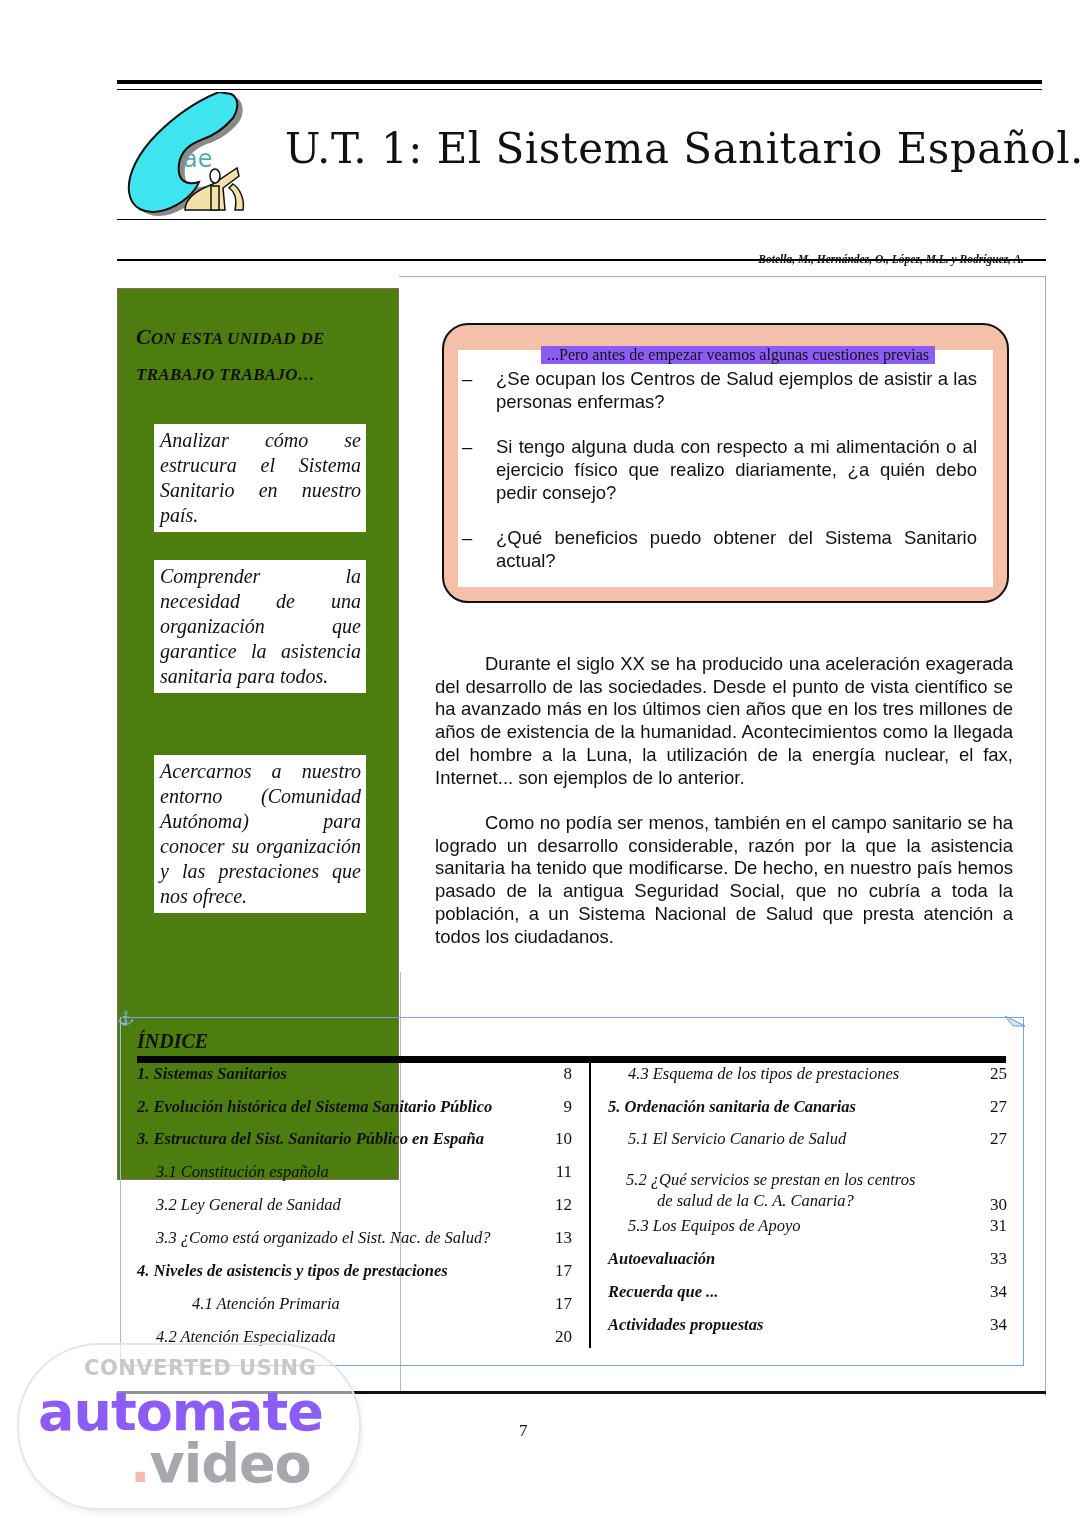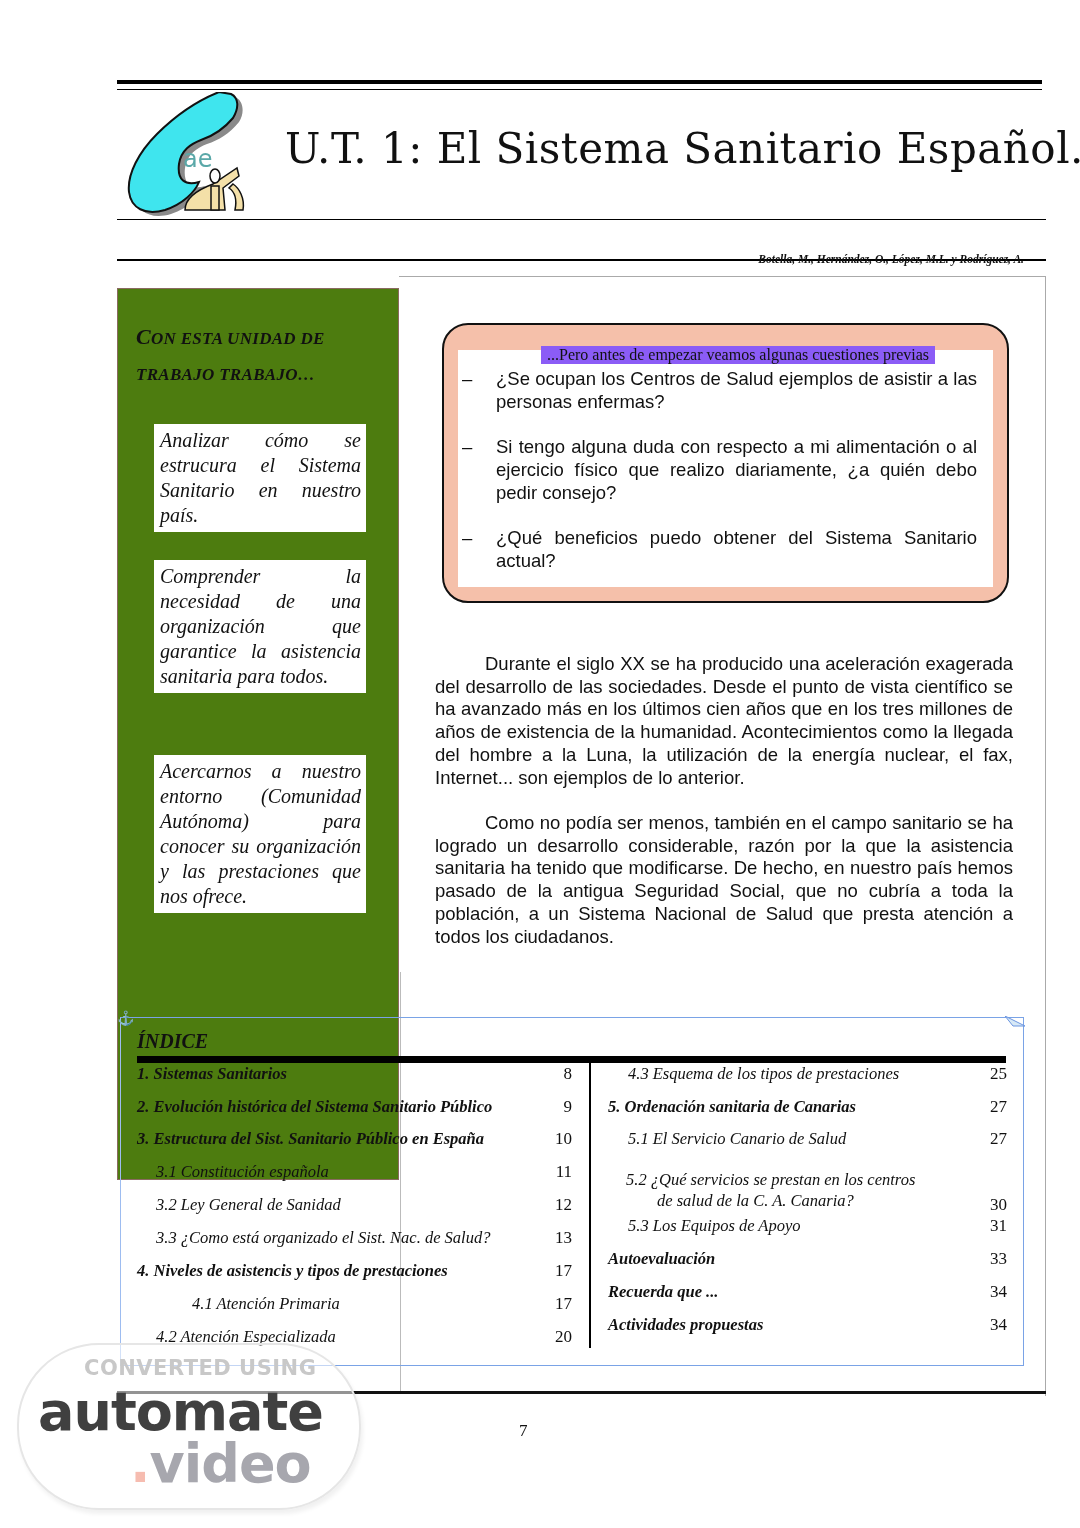--- a/index.html
+++ b/index.html
@@ -51,7 +51,7 @@
   
   .watermark { position: absolute; left: 17px; top: 1343px; width: 340px; height: 163px; border: 2px solid #e6e6e6; border-radius: 82px; background: rgba(255,255,255,0.55); box-shadow: 2px 4px 4px rgba(0,0,0,0.06); }
   .wm-small { position: absolute; left: 84px; top: 1356px; font-family: "DejaVu Sans", sans-serif; font-weight: bold; font-size: 21px; color: #c8c8c8; letter-spacing: 0.5px; }
-  .wm-big1 { position: absolute; left: 38px; top: 1380px; font-family: "DejaVu Sans", sans-serif; font-weight: bold; font-size: 54px; color: #404040; letter-spacing: -1px; }
+  .wm-big1 { position: absolute; left: 38px; top: 1380px; font-family: "DejaVu Sans", sans-serif; font-weight: bold; font-size: 54px; color: #8b5cf6; letter-spacing: -1px; }
   .wm-big2 { position: absolute; left: 130px; top: 1432px; font-family: "DejaVu Sans", sans-serif; font-weight: bold; font-size: 54px; color: #a7a7ae; letter-spacing: -1px; }
   .wm-dot { color: #f6bcb0; }
 </style>

